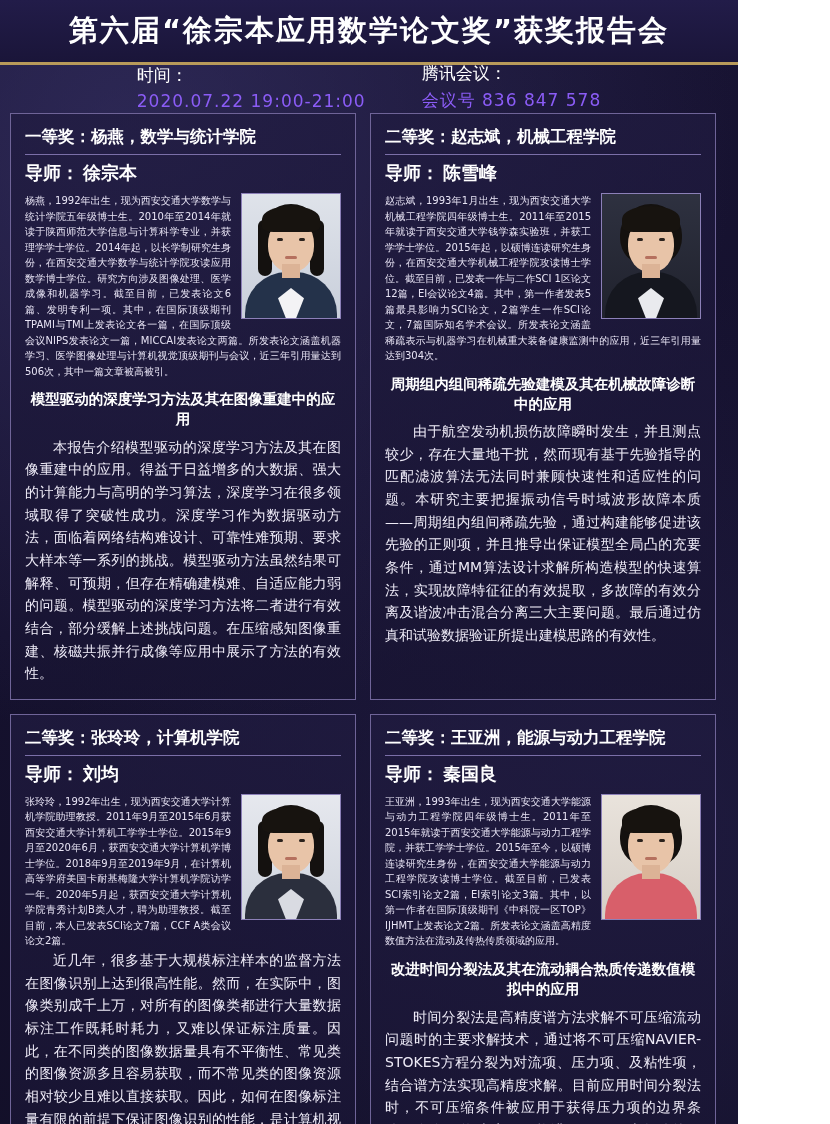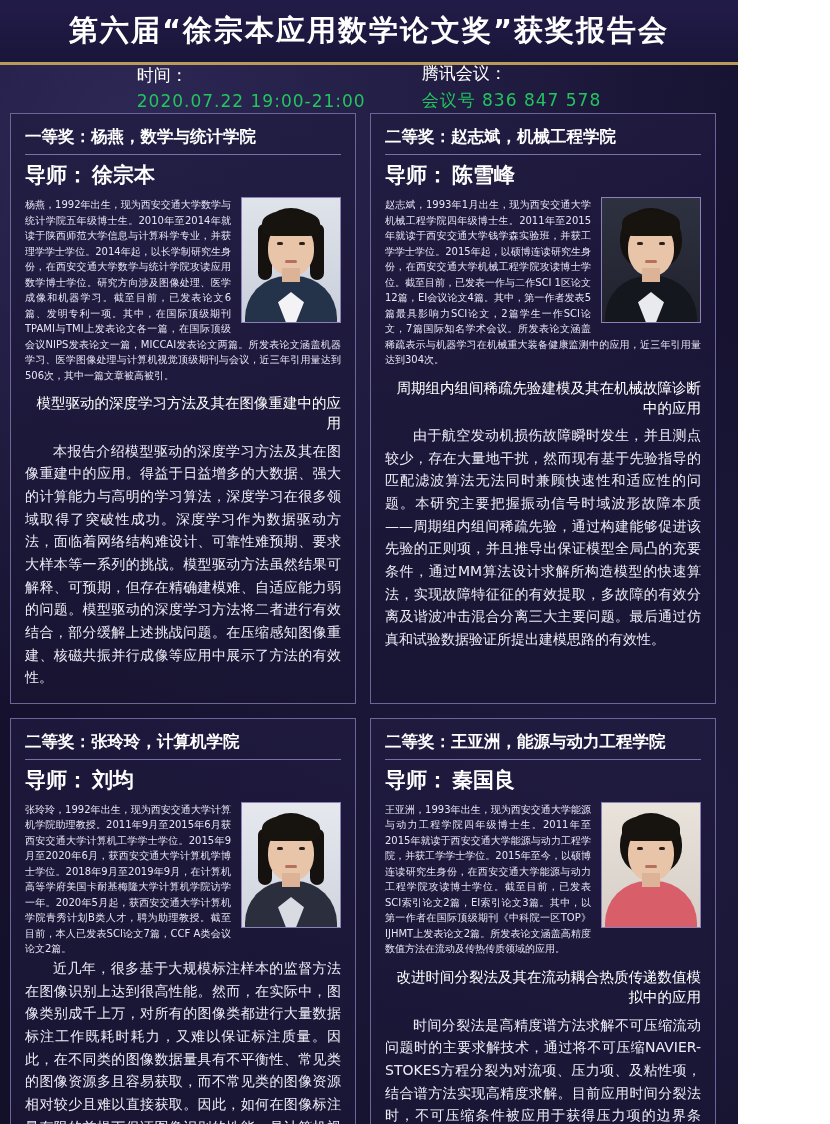--- a/index.html
+++ b/index.html
@@ -65,7 +65,7 @@
     font-size: 17px;
   }
   .meta-item .value {
-    color: #22c55e;
+    color: #8b5cf6;
     font-size: 17px;
     letter-spacing: 1px;
   }

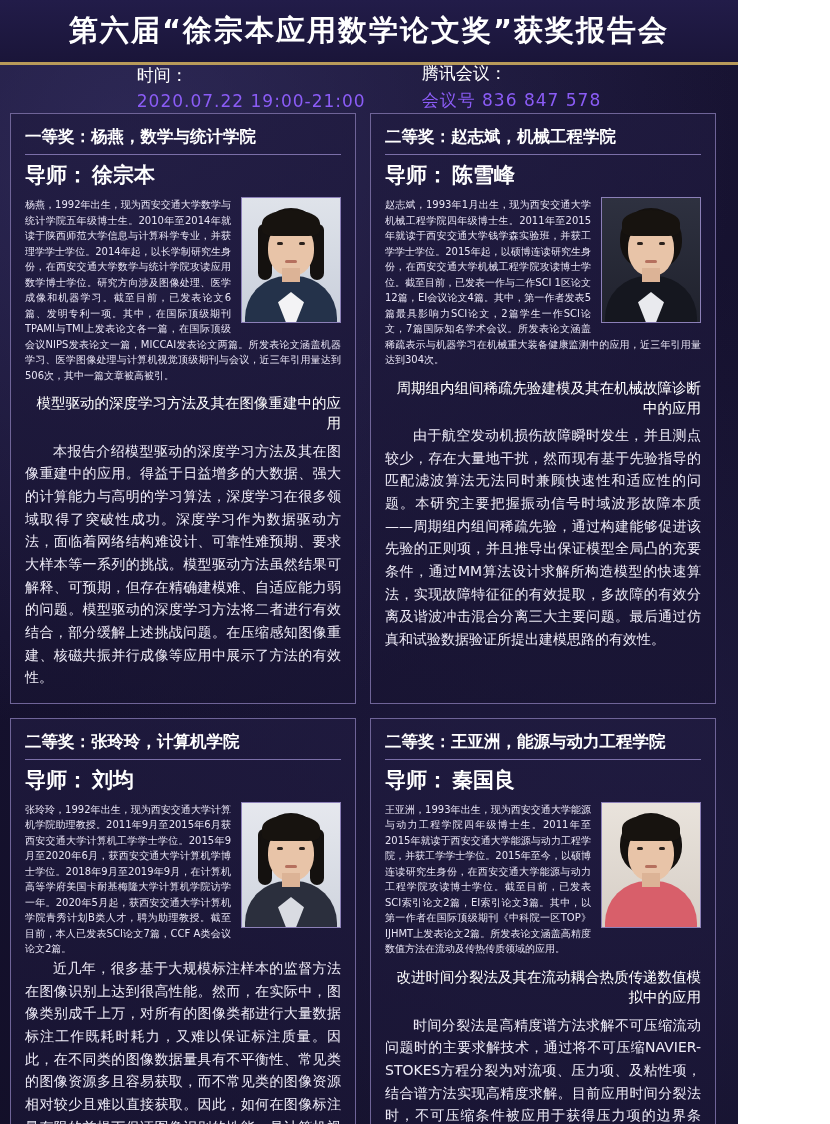--- a/index.html
+++ b/index.html
@@ -96,7 +96,7 @@
     white-space: nowrap;
   }
   .advisor-line {
-    font-size: 21px;
+    font-size: 18px;
     font-weight: bold;
     color: #ffffff;
     margin-bottom: 8px;

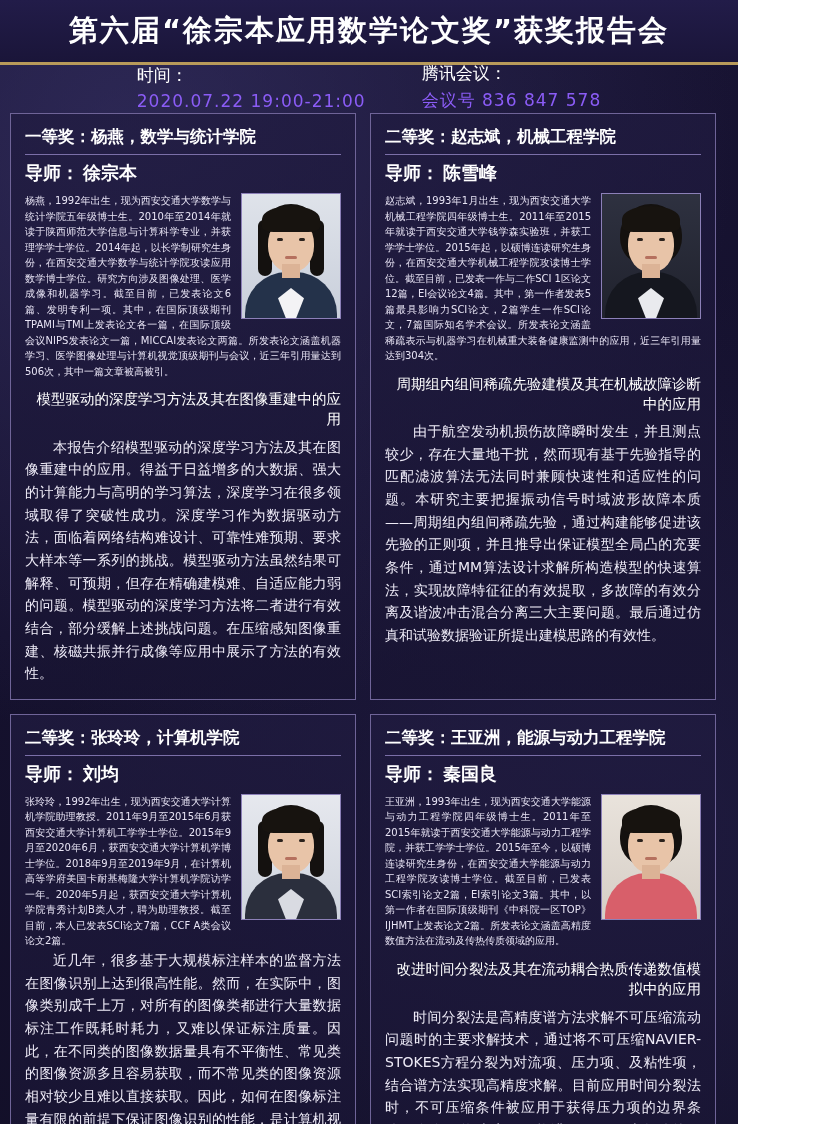--- a/index.html
+++ b/index.html
@@ -124,9 +124,9 @@
   }
   .paper-title {
     clear: both;
-    text-align: right;
+    text-align: center;
     font-size: 14.5px;
-    font-weight: normal;
+    font-weight: bold;
     color: #ffffff;
     margin: 10px 0 6px 0;
     line-height: 1.4;

